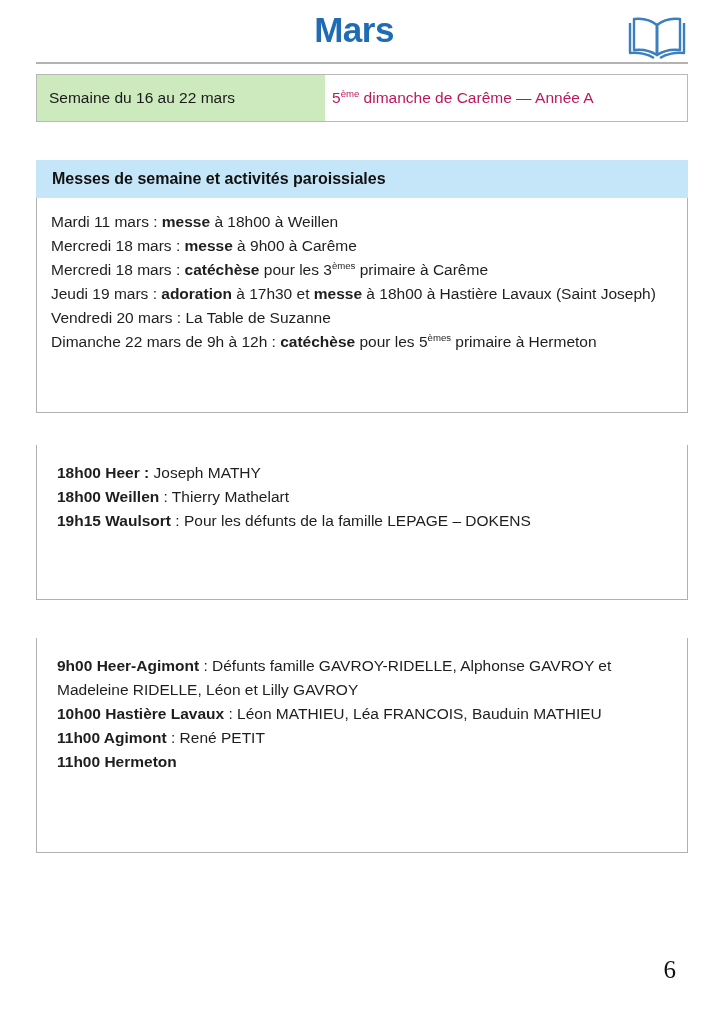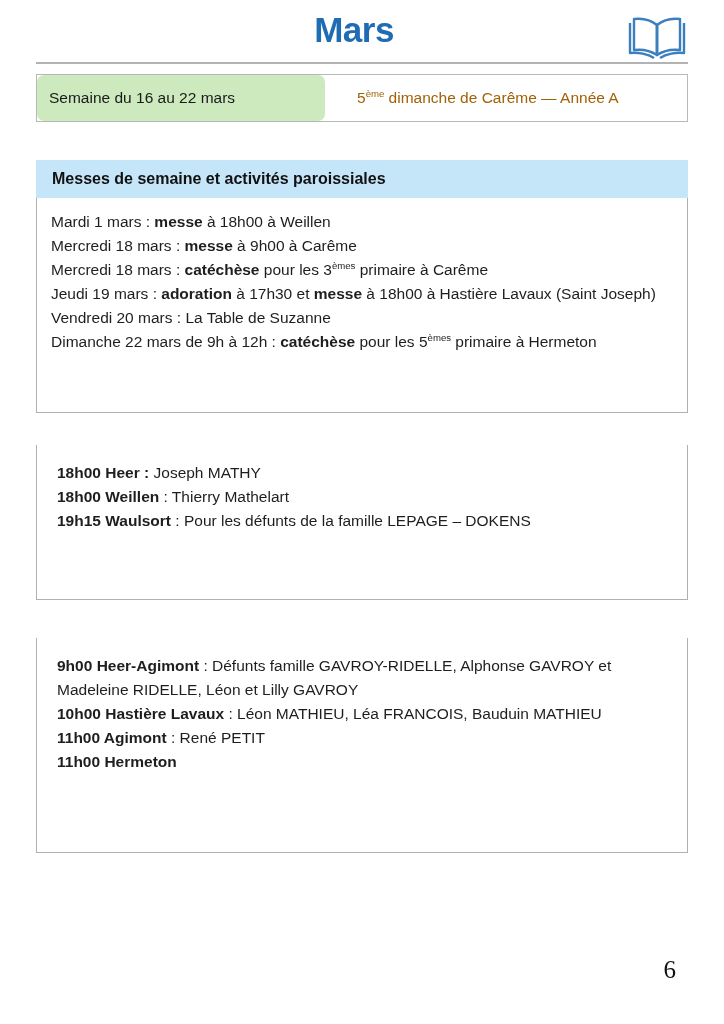--- a/index.html
+++ b/index.html
@@ -72,7 +72,6 @@
     box-sizing: border-box;
     font-size: 15.5px;
     color: #1a1a1a;
-    border-radius: 7px;
   }
   .week-right {
     flex: 1;

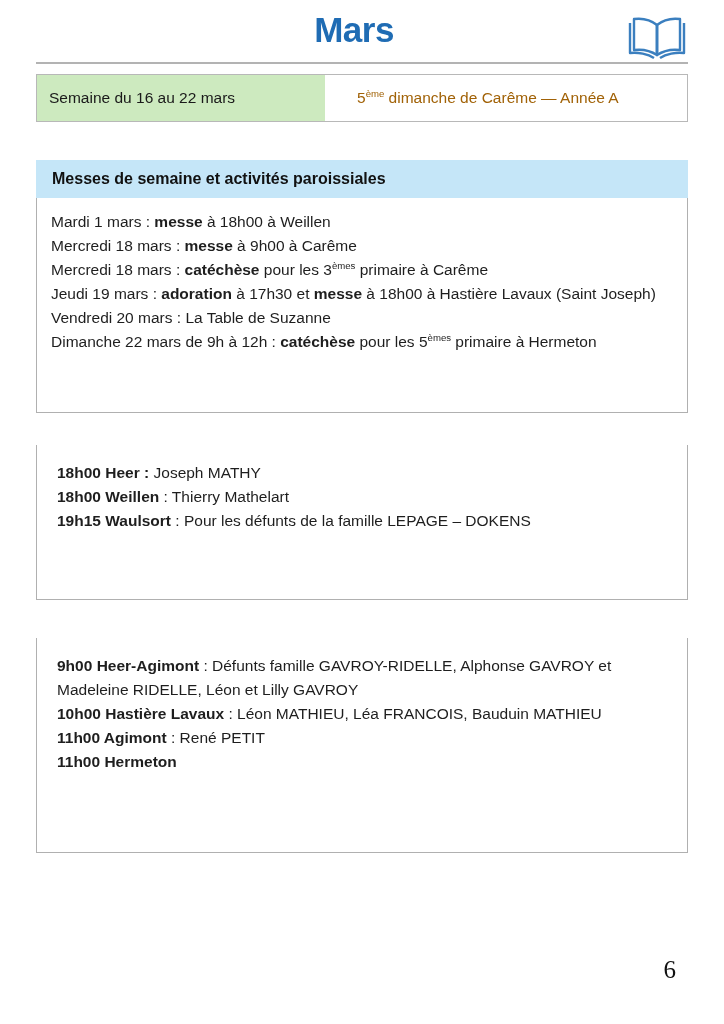--- a/index.html
+++ b/index.html
@@ -77,10 +77,10 @@
     flex: 1;
     display: flex;
     align-items: center;
-    padding-left: 32px;
+    padding-left: 7px;
     box-sizing: border-box;
     font-size: 15.5px;
-    color: #a16207;
+    color: #be185d;
   }
   sup {
     font-size: 0.62em;

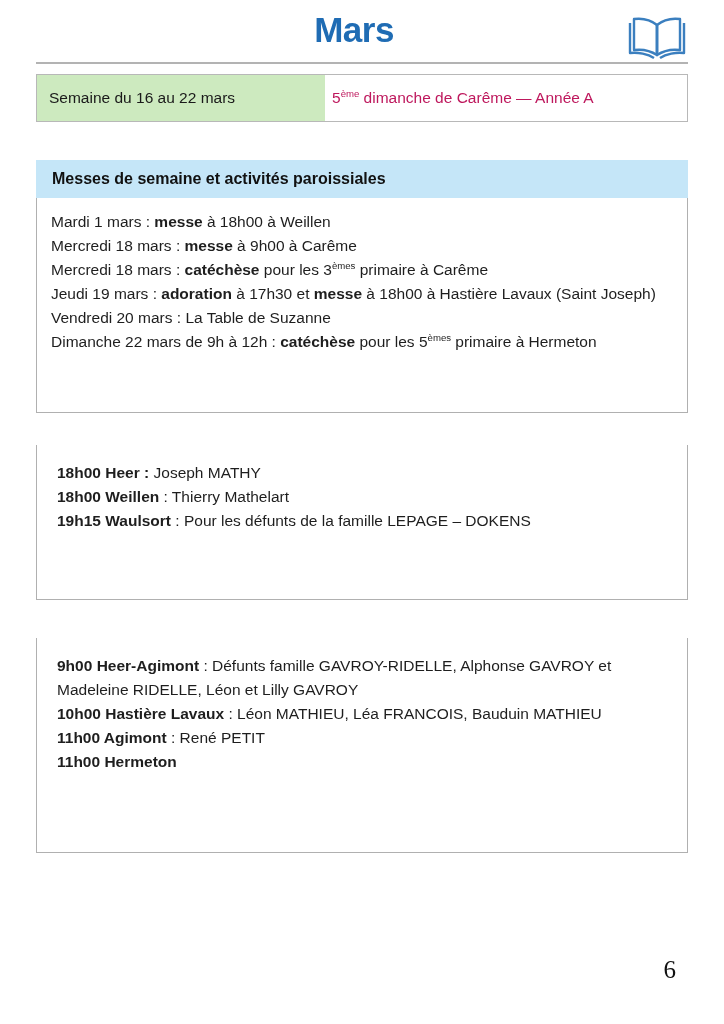--- a/index.html
+++ b/index.html
@@ -174,7 +174,7 @@
   <div class="section">
     <div class="sec-head pad-a">Messes de semaine et activités paroissiales</div>
     <div class="sec-body body-week" id="body-0">
-        <span class="line"><span>Mardi 1 mars : </span><b>messe</b><span> à 18h00 à Weillen</span></span>
+        <span class="line"><span>Mardi 11 mars : </span><b>messe</b><span> à 18h00 à Weillen</span></span>
         <span class="line"><span>Mercredi 18 mars : </span><b>messe</b><span> à 9h00 à Carême</span></span>
         <span class="line"><span>Mercredi 18 mars : </span><b>catéchèse</b><span> pour les 3</span><sup>èmes</sup><span> primaire à Carême</span></span>
         <span class="line"><span>Jeudi 19 mars : </span><b>adoration</b><span> à 17h30 et </span><b>messe</b><span> à 18h00 à Hastière Lavaux (Saint Joseph)</span></span>

